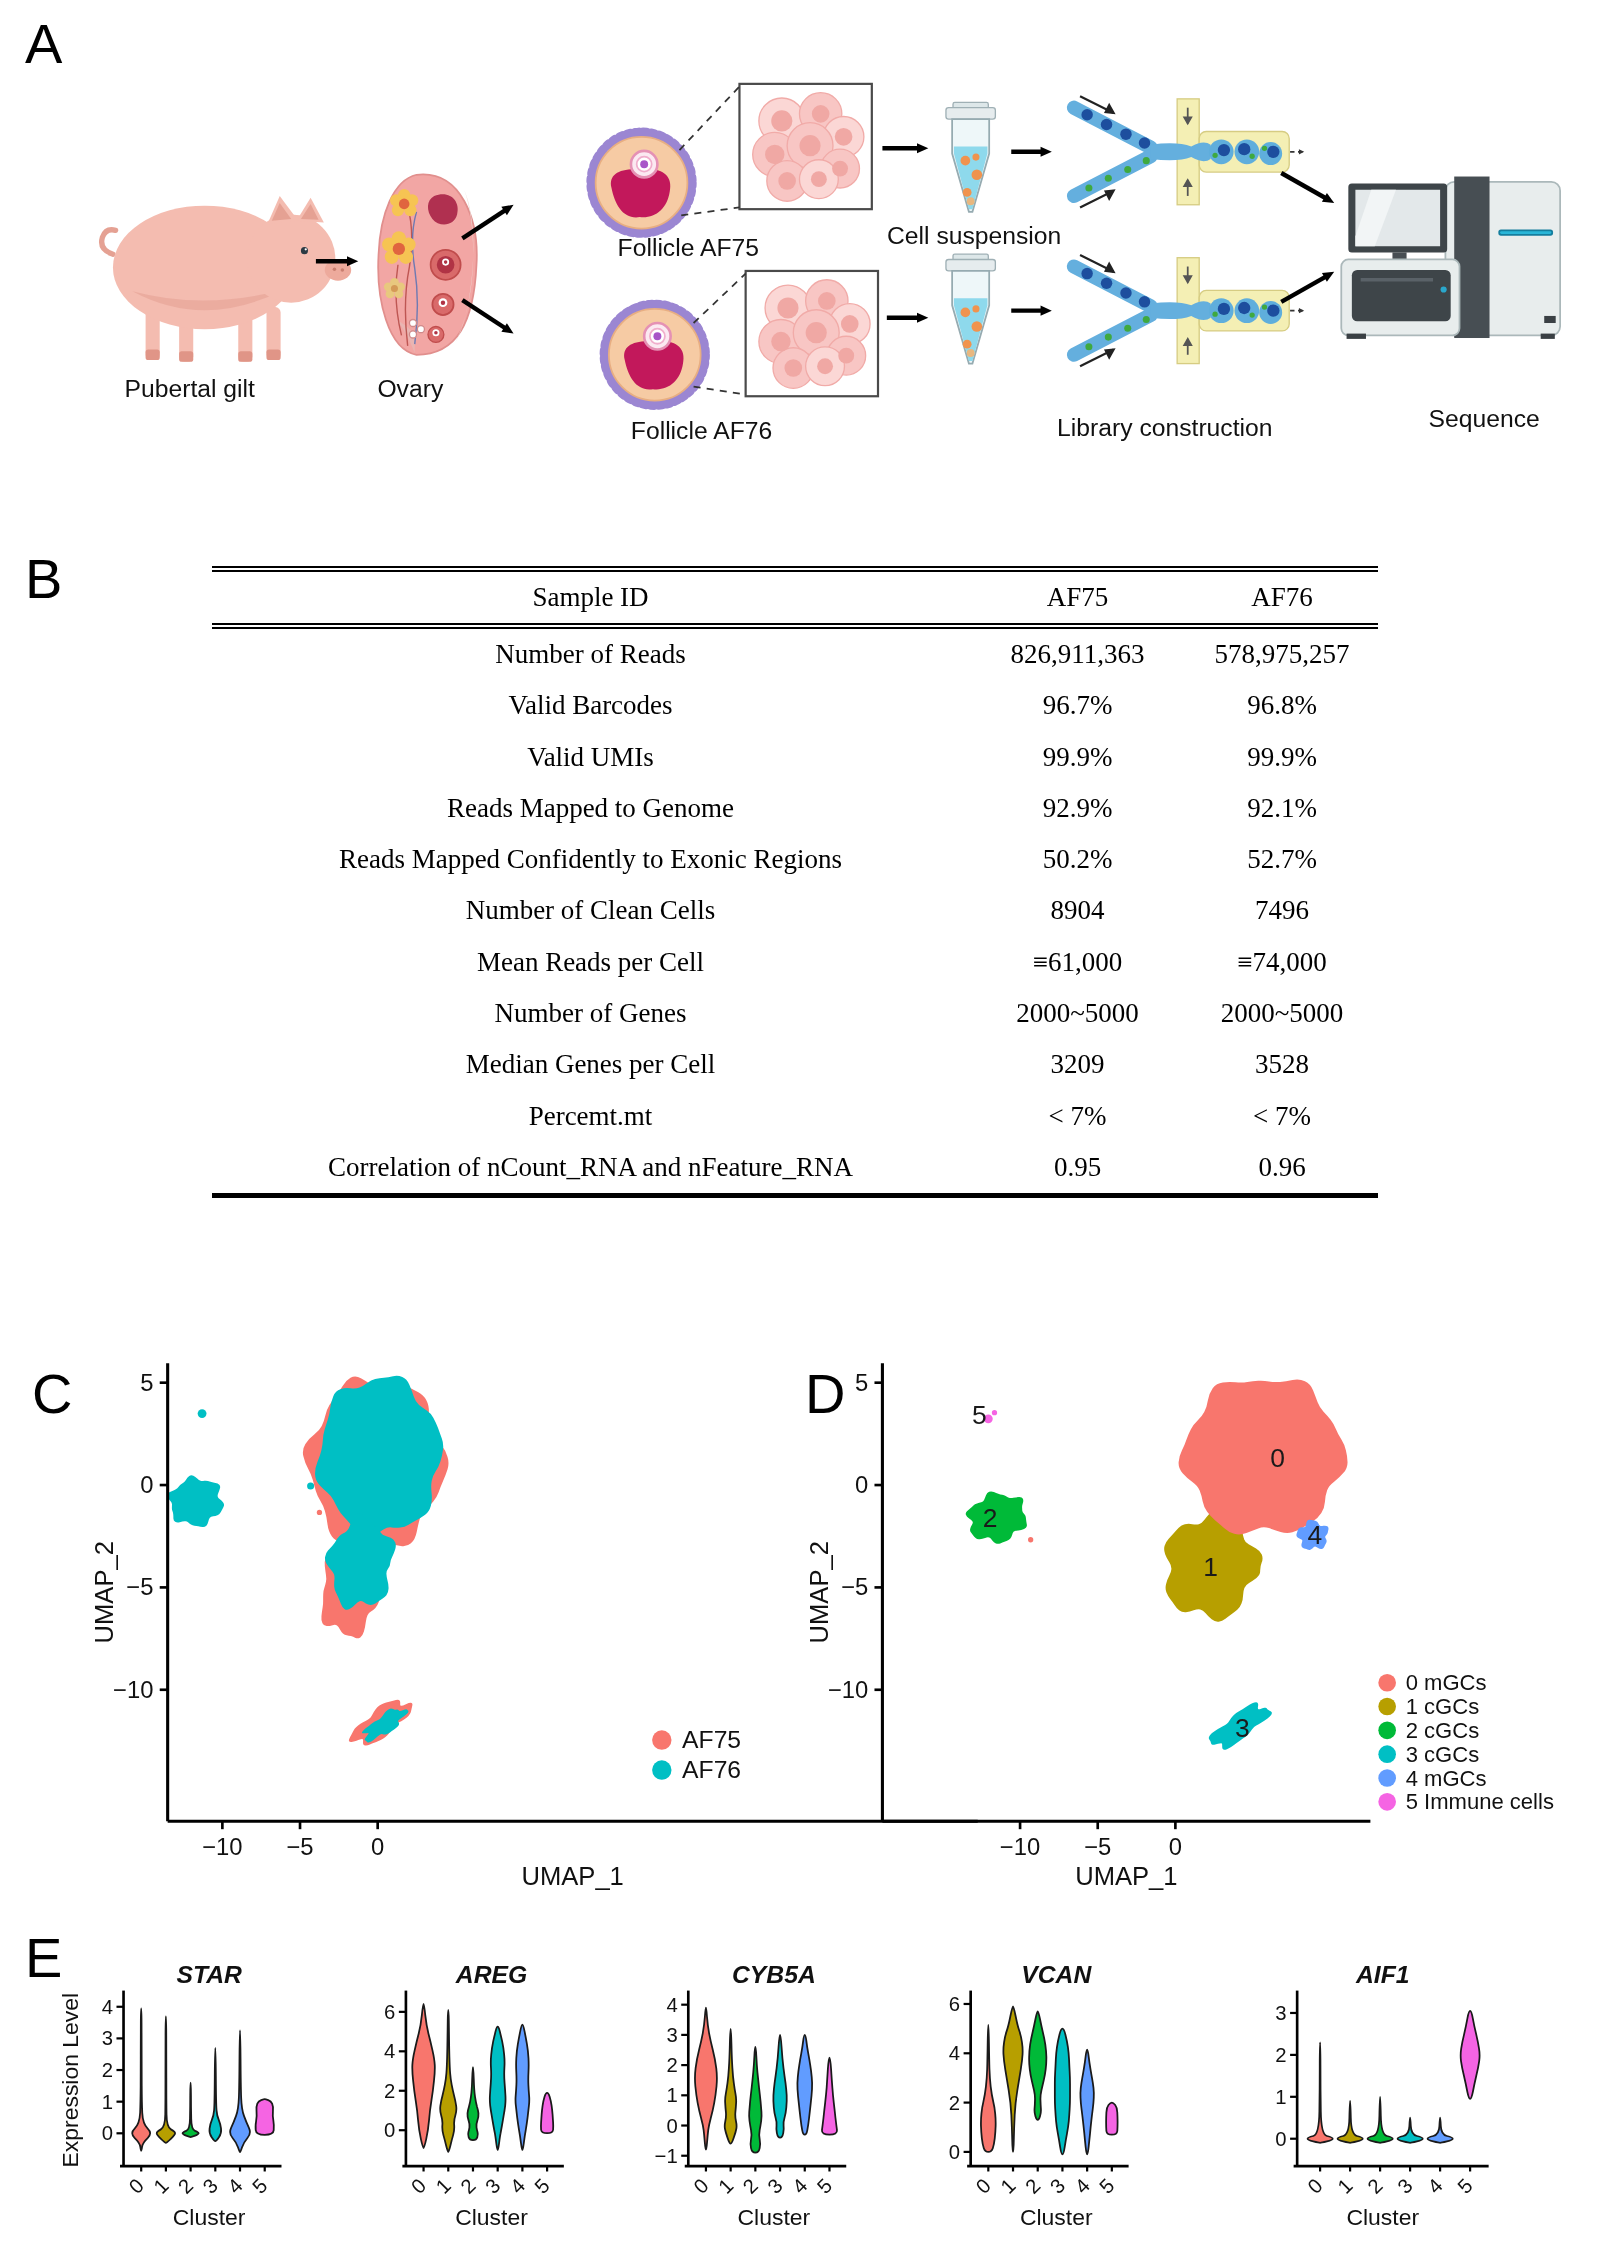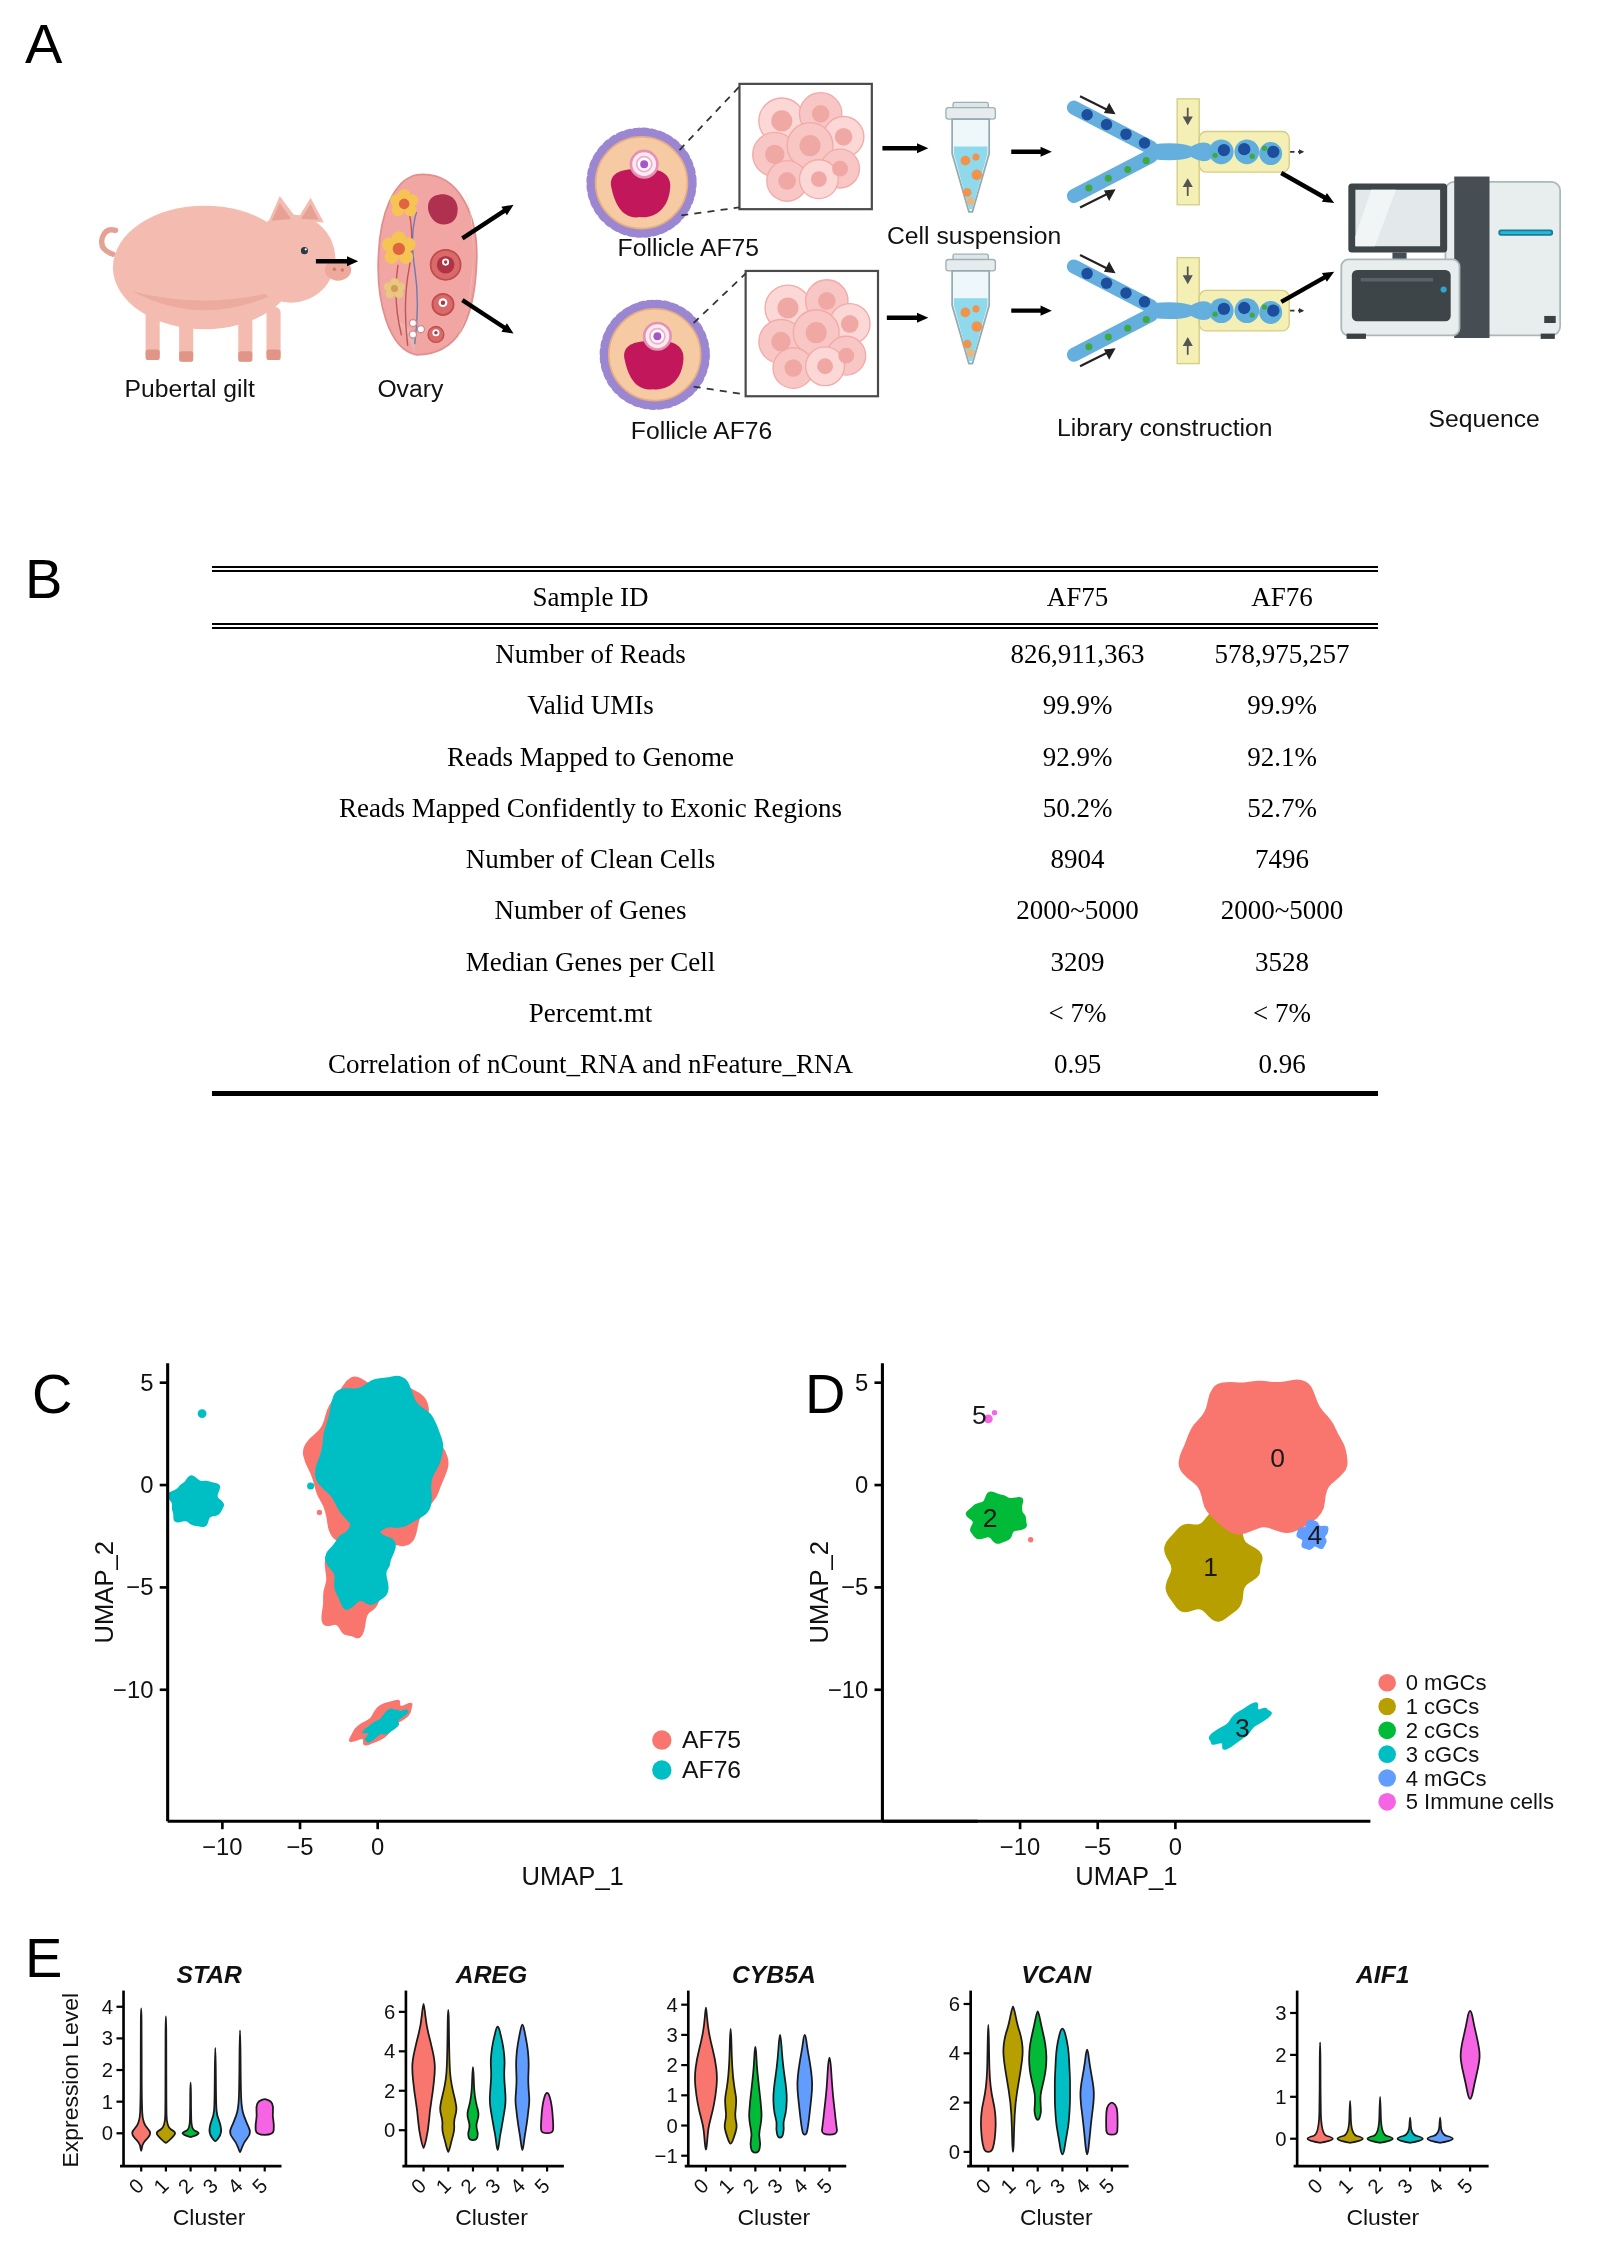--- a/index.html
+++ b/index.html
@@ -319,6 +319,11 @@
         <td class="">Number of Reads</td>
         <td class="v">826,911,363</td>
         <td class="v2">578,975,257</td>
+      </tr>
+      <tr>
+        <td class="">Valid Barcodes</td>
+        <td class="v">96.7%</td>
+        <td class="v2">96.8%</td>
       </tr>
       <tr>
         <td class="">Valid UMIs</td>

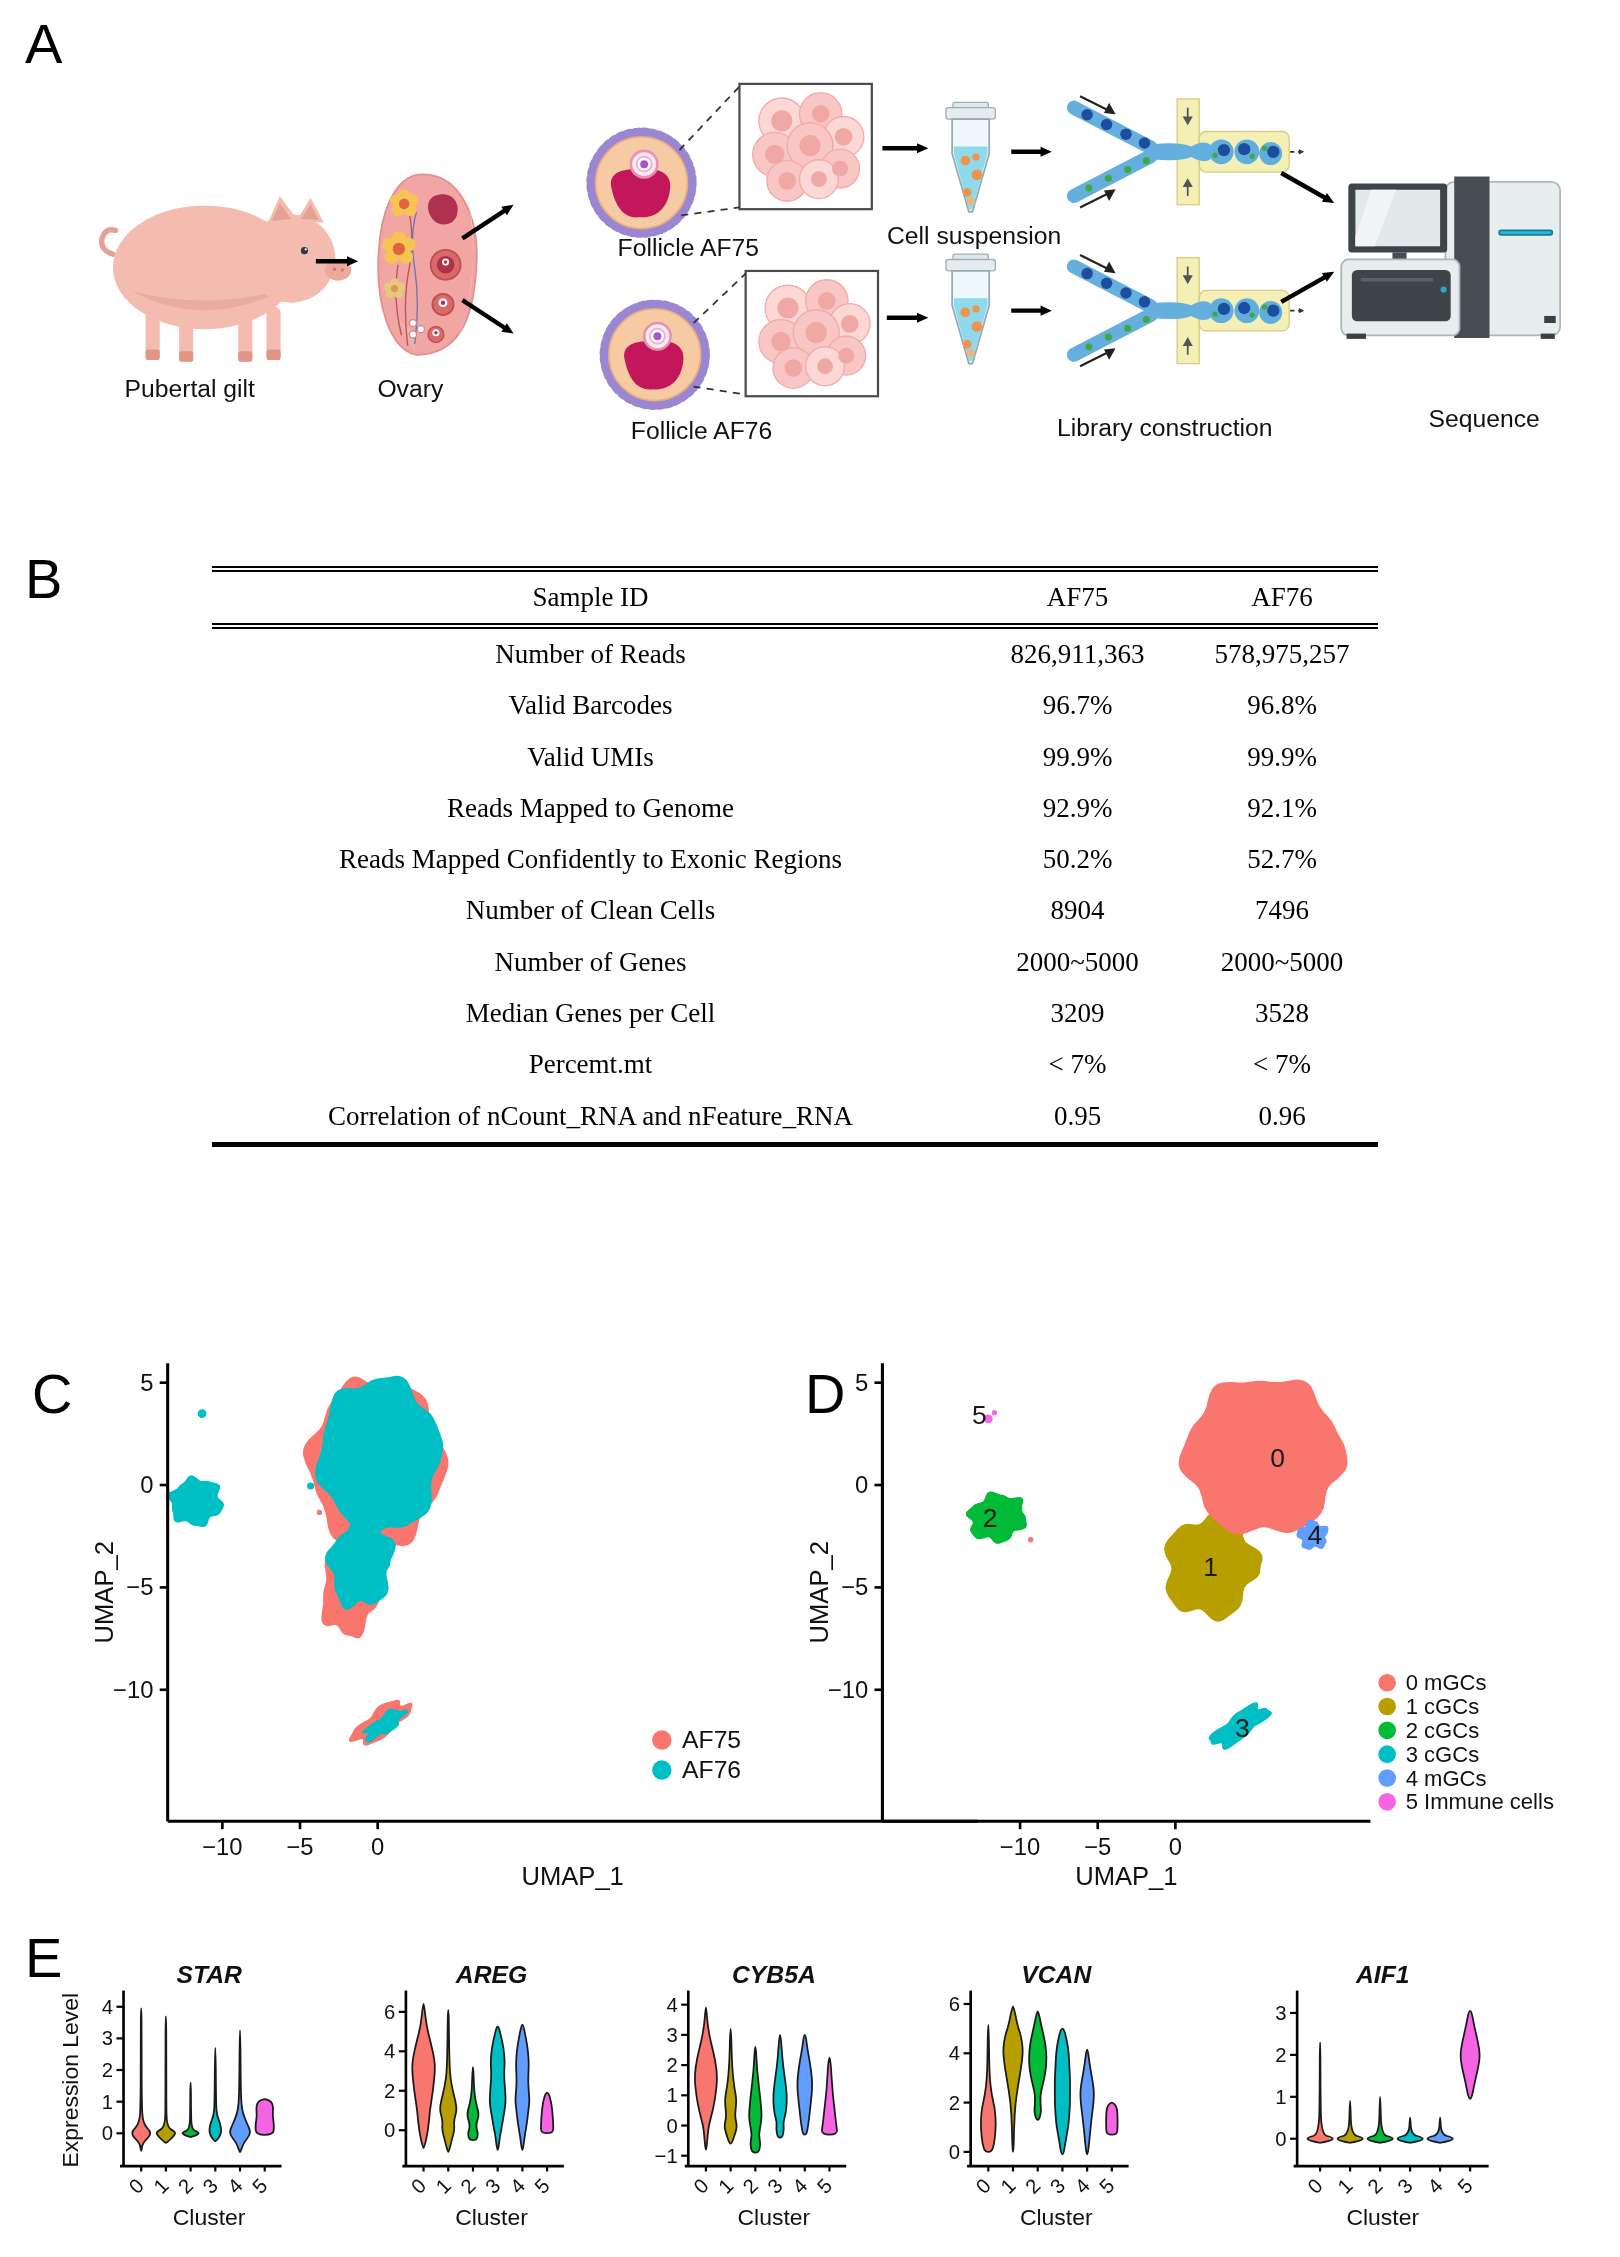--- a/index.html
+++ b/index.html
@@ -344,6 +344,11 @@
         <td class="">Number of Clean Cells</td>
         <td class="v">8904</td>
         <td class="v2">7496</td>
+      </tr>
+      <tr>
+        <td class="">Mean Reads per Cell</td>
+        <td class="v">≡61,000</td>
+        <td class="v2">≡74,000</td>
       </tr>
       <tr>
         <td class="">Number of Genes</td>

